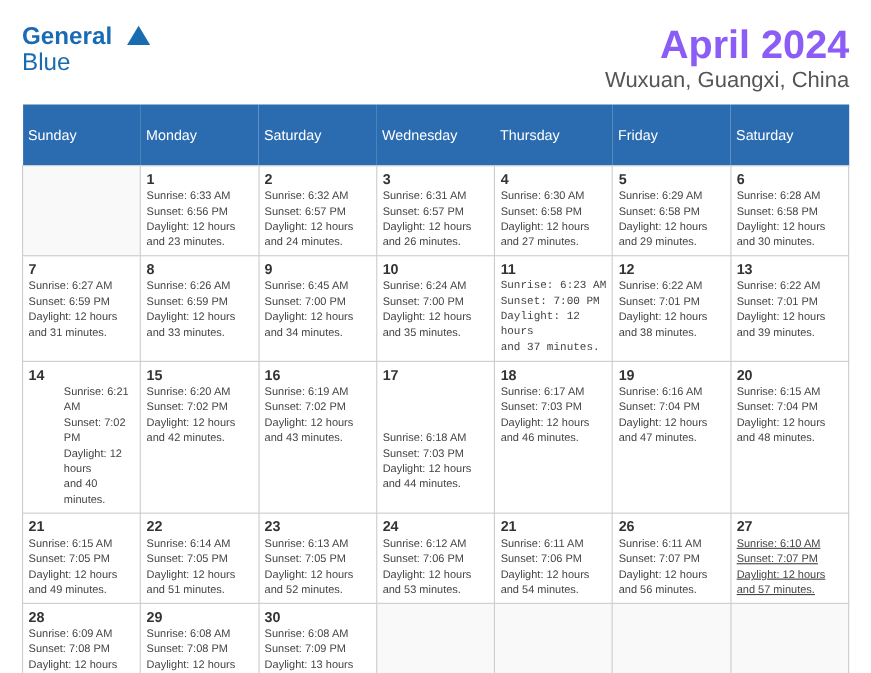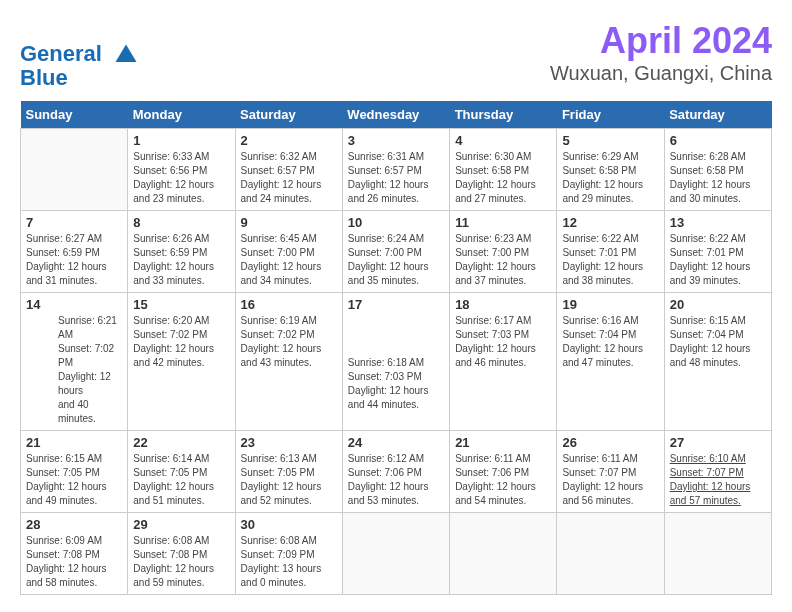--- a/index.html
+++ b/index.html
@@ -88,7 +88,7 @@
 <div class="header">
   <div class="logo">
     <div>
-      <div style="display:flex;align-items:flex-start;margin-top:21px;">
+      <div style="display:flex;align-items:flex-start;">
         <div class="logo-text">
           <span>General</span>
           <svg class="logo-icon" viewBox="0 0 40 40" xmlns="http://www.w3.org/2000/svg" style="display:inline-block;vertical-align:middle;width:28px;height:28px;">

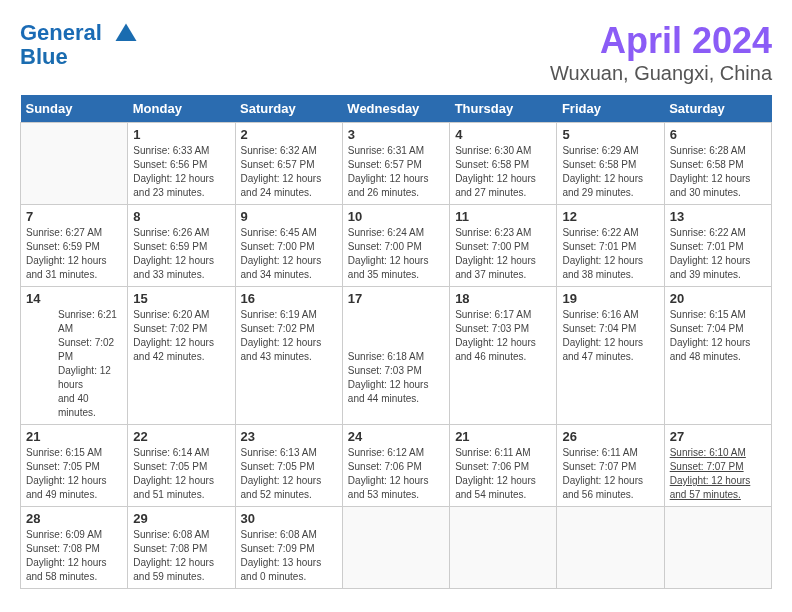--- a/index.html
+++ b/index.html
@@ -96,7 +96,7 @@
           </svg>
         </div>
       </div>
-      <div style="font-size:22px;font-weight:bold;color:#1a6cb0;margin-top:-4px;">Blue</div>
+      <div style="font-size:22px;font-weight:normal;color:#1a6cb0;margin-top:-4px;">Blue</div>
     </div>
   </div>
   <div class="title-area">

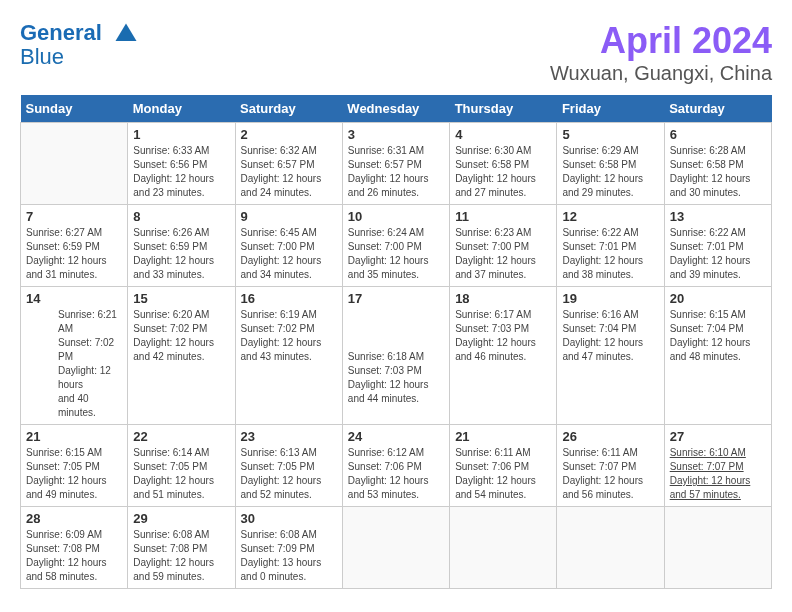--- a/index.html
+++ b/index.html
@@ -55,9 +55,9 @@
       background-color: #2b6cb0;
       color: white;
       text-align: left;
-      padding: 6px 5px;
+      padding: 20px 5px;
       font-size: 13px;
-      font-weight: bold;
+      font-weight: normal;
     }
     tbody tr td {
       border: 1px solid #ccc;

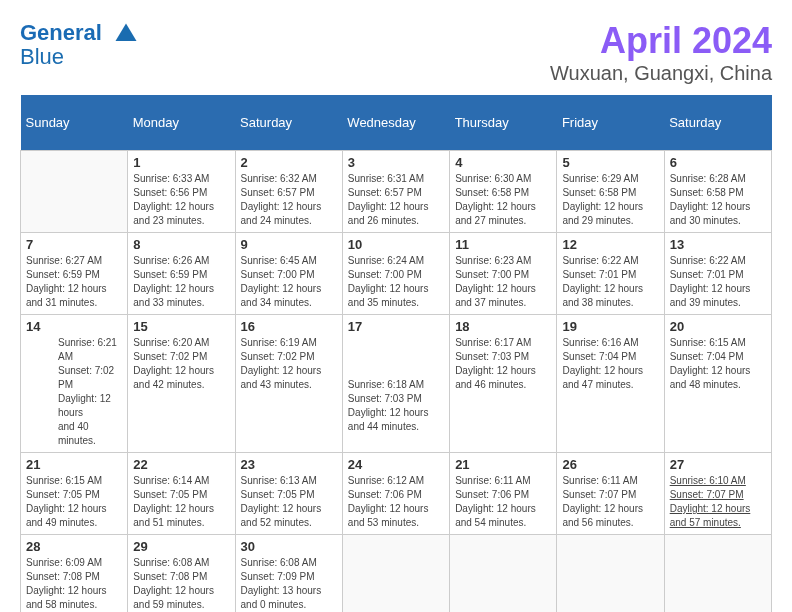--- a/index.html
+++ b/index.html
@@ -194,7 +194,7 @@
         </td>
         <td>
           <span class="day-num">11</span>
-          <div class="day-info" style="white-space: pre-line;">Sunrise: 6:23 AM
+          <div class="day-info" style="white-space: pre-line; font-family: Liberation Mono, monospace;">Sunrise: 6:23 AM
 Sunset: 7:00 PM
 Daylight: 12 hours
 and 37 minutes.</div>

